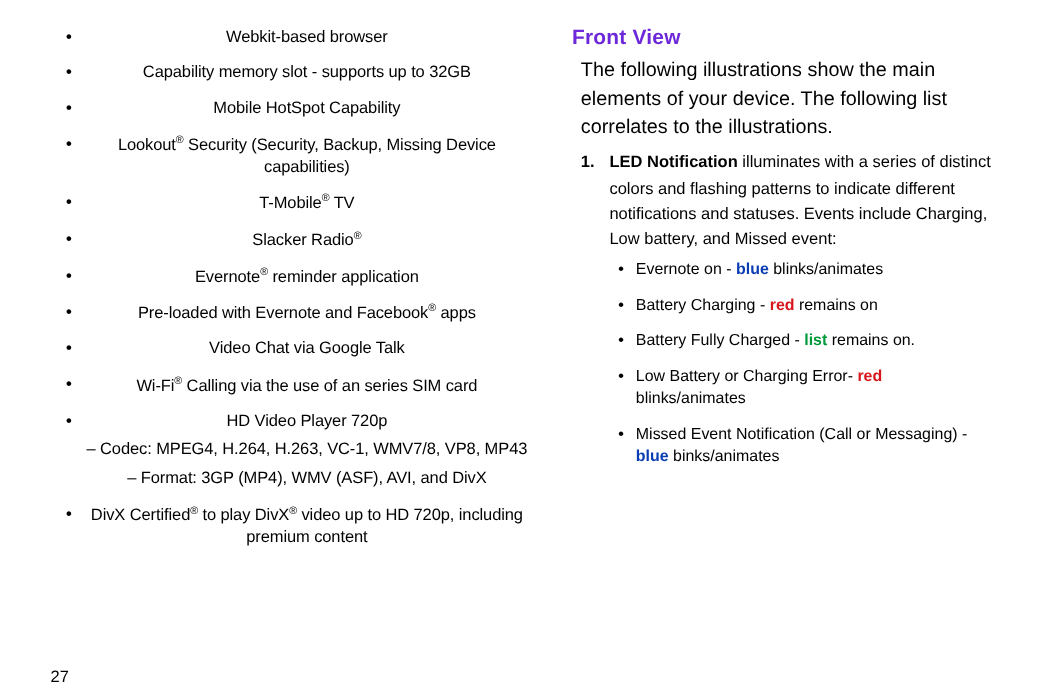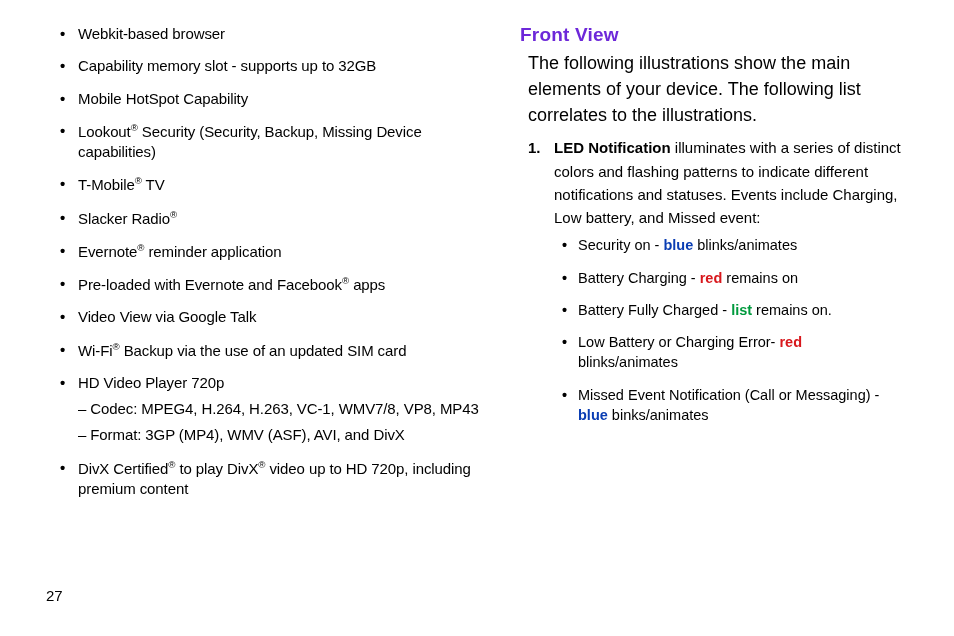--- a/index.html
+++ b/index.html
@@ -26,6 +26,7 @@
   ul.bullets {
     list-style: none;
     padding-left: 28px;
+    text-align: center;
   }
   ul.bullets > li {
     position: relative;

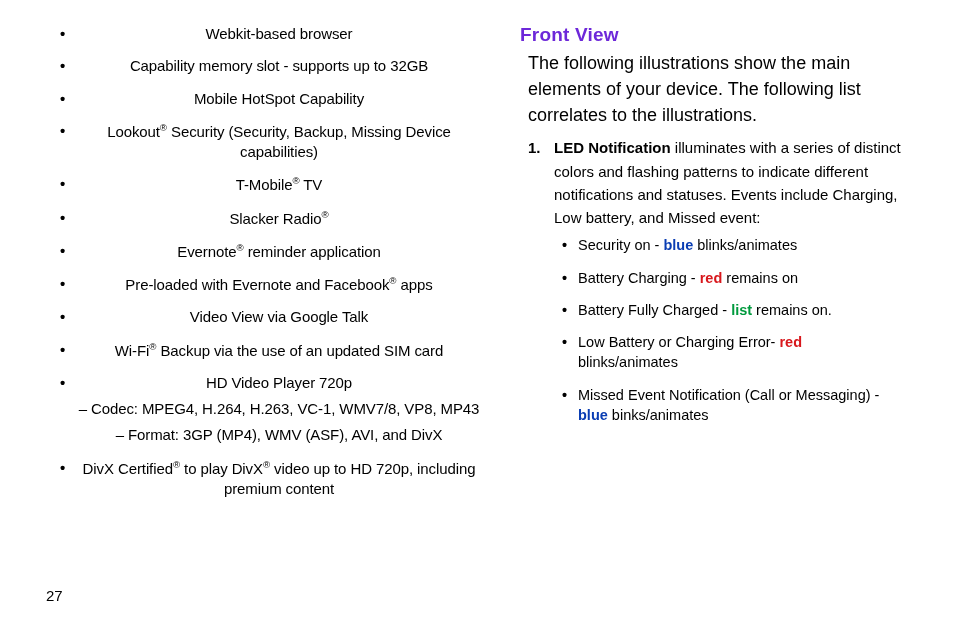--- a/index.html
+++ b/index.html
@@ -166,7 +166,7 @@
 
         <ul class="sub-bullets">
           <li>
-            <span>Security on - </span><span class="blue">blue</span><span> blinks/animates</span>
+            <span>Evernote on - </span><span class="blue">blue</span><span> blinks/animates</span>
           </li>
           <li>
             <span>Battery Charging - </span><span class="red">red</span><span> remains on</span>

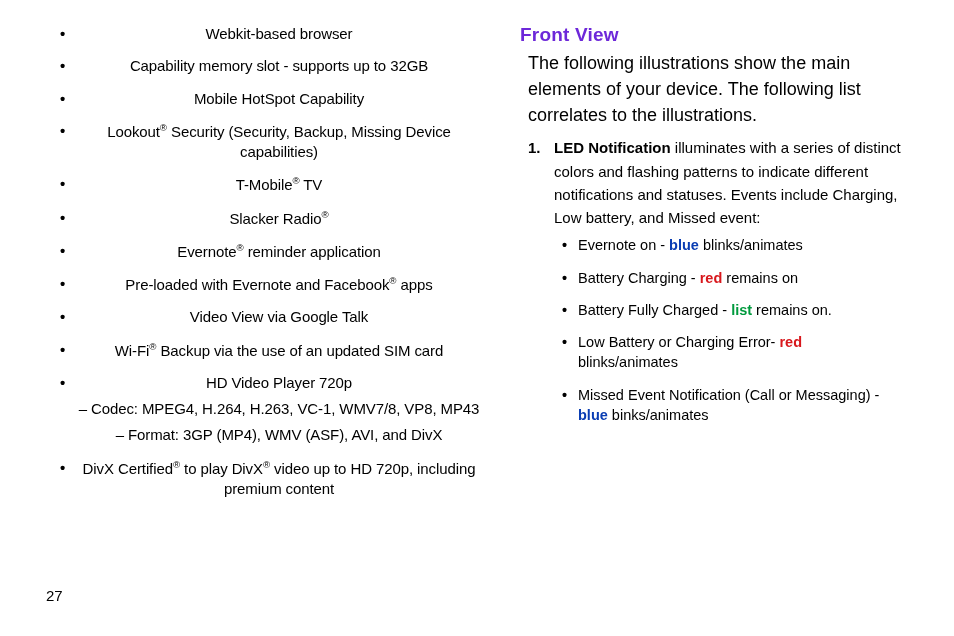--- a/index.html
+++ b/index.html
@@ -140,7 +140,7 @@
       <li>
         <span>Pre-loaded with Evernote and Facebook</span><sup class="reg">®</sup><span> apps</span>
       </li>
-      <li>Video View via Google Talk</li>
+      <li>Video Chat via Google Talk</li>
       <li>
         <span>Wi-Fi</span><sup class="reg">®</sup><span> Backup via the use of an updated SIM card</span>
       </li>

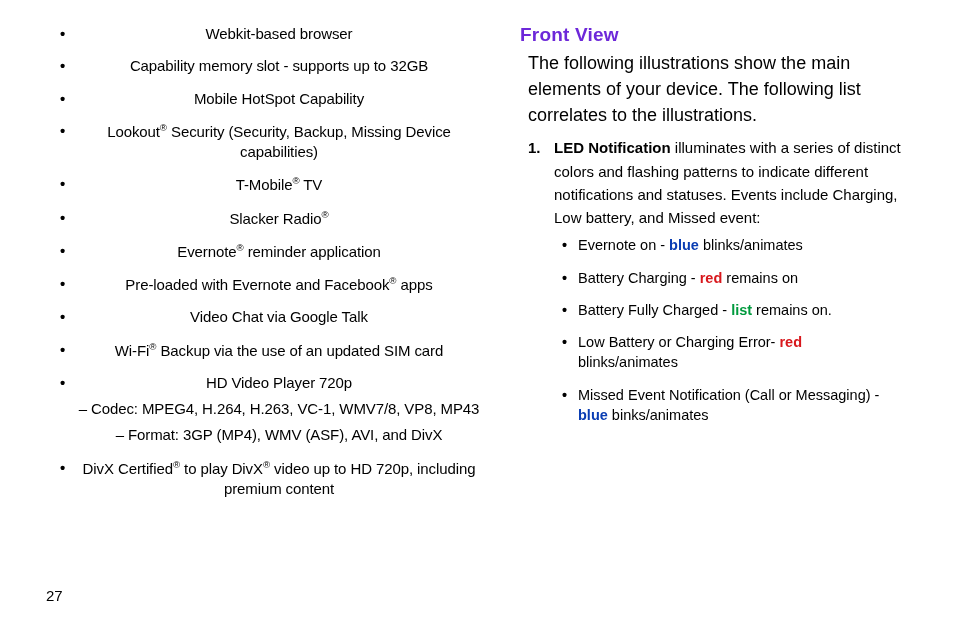--- a/index.html
+++ b/index.html
@@ -142,7 +142,7 @@
       </li>
       <li>Video Chat via Google Talk</li>
       <li>
-        <span>Wi-Fi</span><sup class="reg">®</sup><span> Backup via the use of an updated SIM card</span>
+        <span>Wi-Fi</span><sup class="reg">®</sup><span> Calling via the use of an series SIM card</span>
       </li>
       <li>
         <span>HD Video Player 720p</span>

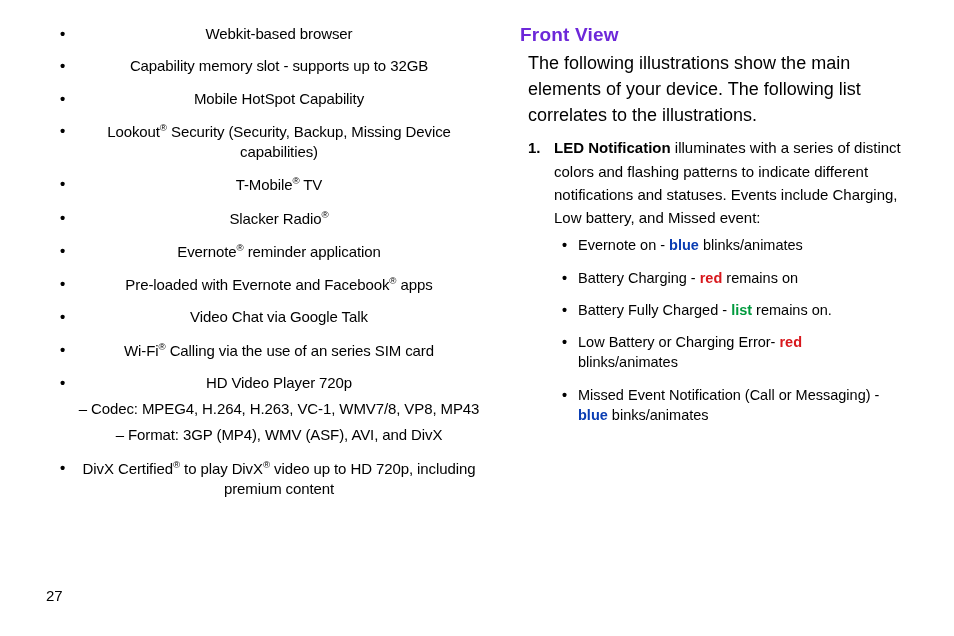--- a/index.html
+++ b/index.html
@@ -111,7 +111,7 @@
   .page-number {
     position: absolute;
     left: 46px;
-    bottom: 32px;
+    bottom: 12px;
     font-size: 15px;
   }
 </style>

